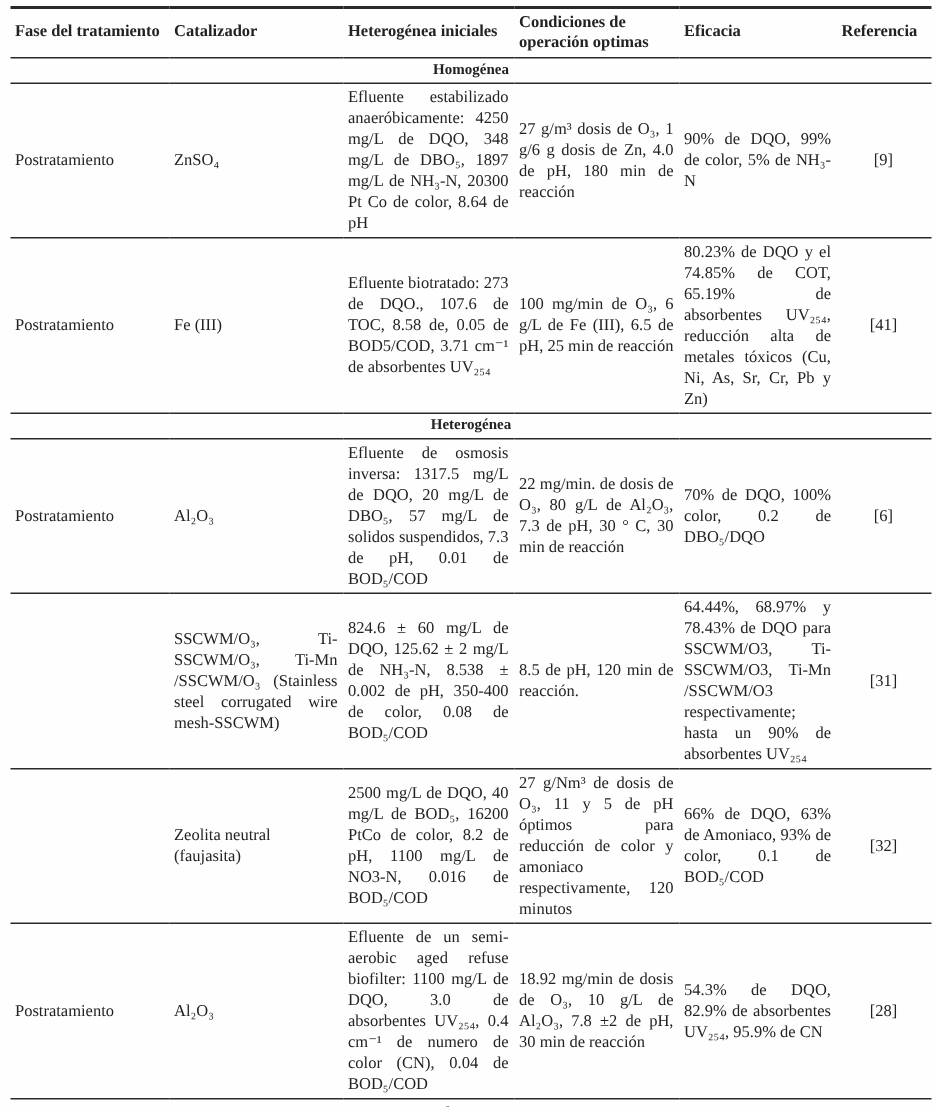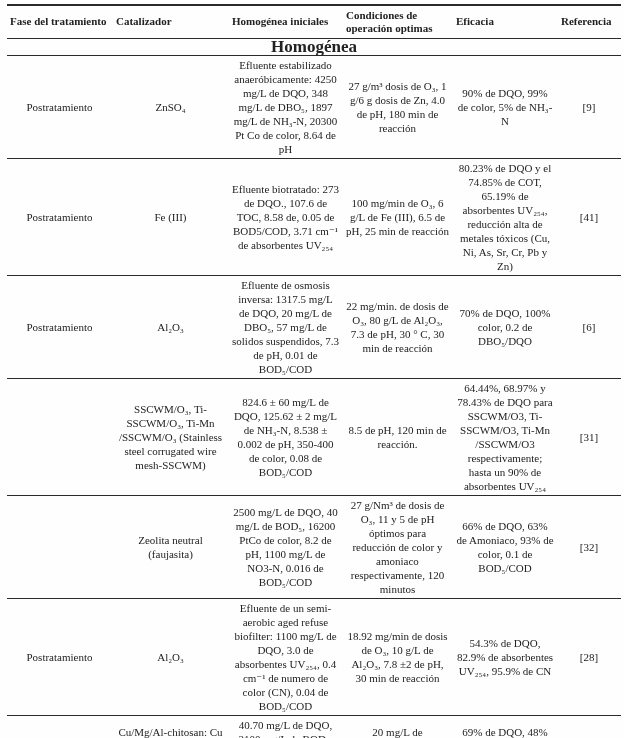--- a/index.html
+++ b/index.html
@@ -87,7 +87,7 @@
       <tr>
         <th>Fase del tratamiento</th>
         <th>Catalizador</th>
-        <th>Homogénea iniciales</th>
+        <th>Heterogénea iniciales</th>
         <th>Condiciones de operación optimas</th>
         <th>Eficacia</th>
         <th>Referencia</th>

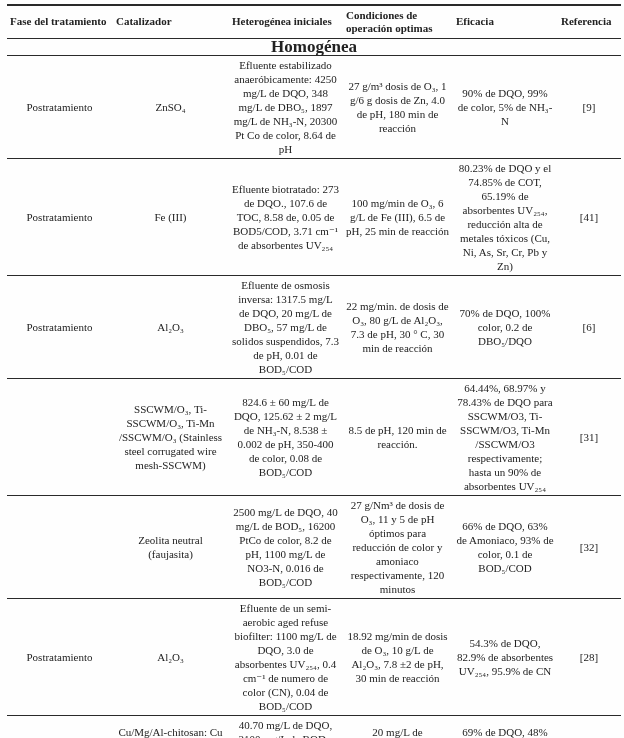--- a/index.html
+++ b/index.html
@@ -49,7 +49,7 @@
     font-weight: bold;
     vertical-align: middle;
     padding: 1px 0;
-    font-size: 17px;
+    font-size: 10px;
   }
   tr.data-row {
     border-bottom: 1px solid #2a2a2a;

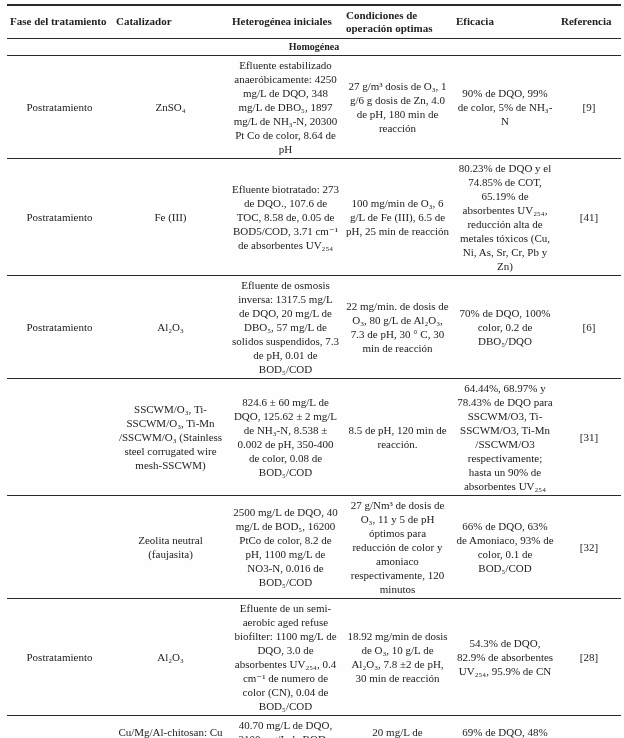--- a/index.html
+++ b/index.html
@@ -60,7 +60,6 @@
   tr.data-row td {
     vertical-align: middle;
     padding: 2px 4px 2px 3px;
-    text-align: center;
   }
   td.c-just {
     text-align: justify;

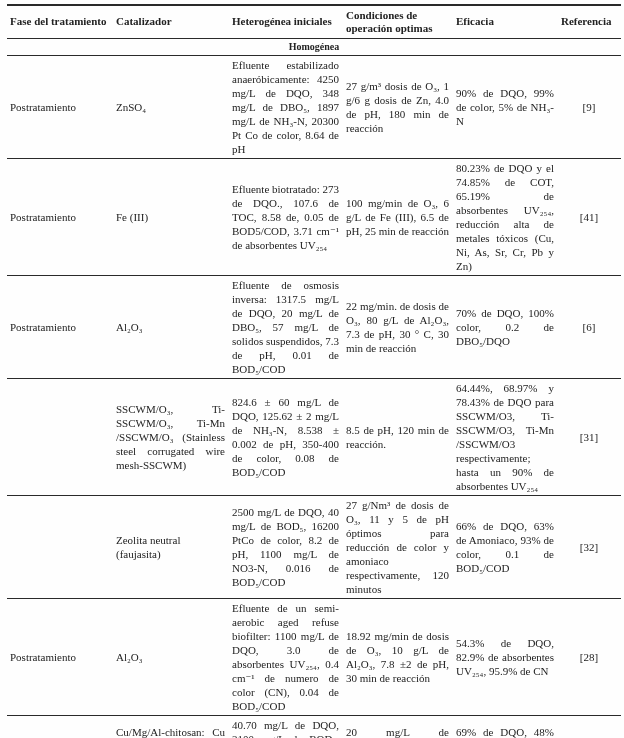--- a/index.html
+++ b/index.html
@@ -115,6 +115,9 @@
         <td class="c-ref">[41]</td>
       </tr>
 
+      <tr class="section-row" style="height:17px">
+        <td colspan="6">Heterogénea</td>
+      </tr>
 
       <tr class="data-row" style="height:102px">
         <td>Postratamiento</td>

